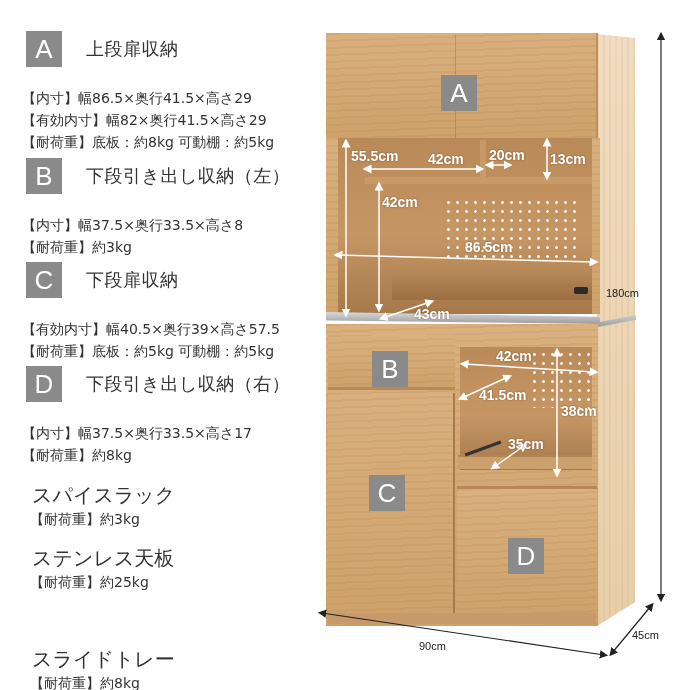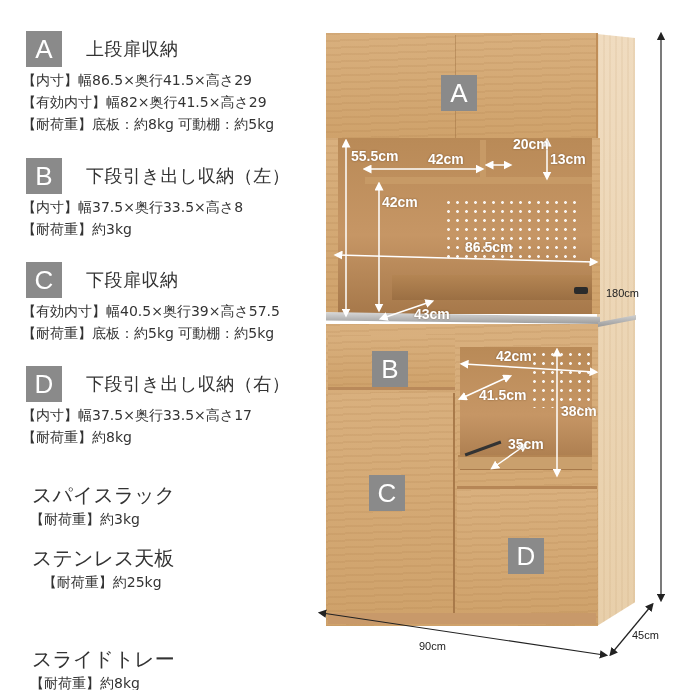--- a/index.html
+++ b/index.html
@@ -15,7 +15,7 @@
   }
   .spec-title { margin-left: 24px; font-size: 18px; color: #333; letter-spacing: 0.5px; white-space: nowrap; }
   .spec-line { font-size: 14px; color: #333; line-height: 22px; white-space: nowrap; margin-left: -4px; }
-  .spec-lines { margin-top: 2px; }
+  .spec-lines { margin-top: 20px; }
 
   .extra { position: absolute; left: 32px; }
   .extra-title { font-size: 20px; color: #333; line-height: 26px; white-space: nowrap; }

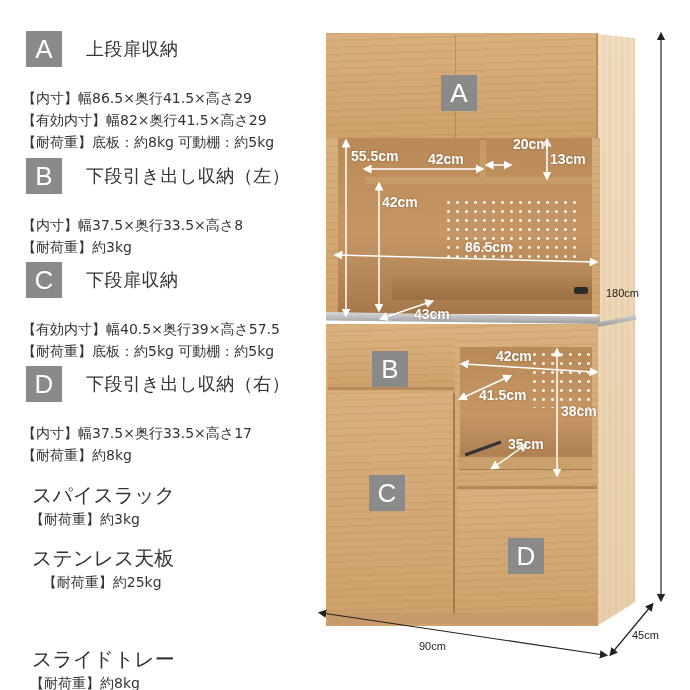--- a/index.html
+++ b/index.html
@@ -177,7 +177,7 @@
 
   <div class="dim-white" style="left:351px; top:148px;">55.5cm</div>
   <div class="dim-white" style="left:428px; top:151px;">42cm</div>
-  <div class="dim-white" style="left:489px; top:136px;margin-left:24px;">20cm</div>
+  <div class="dim-white" style="left:489px; top:147px;">20cm</div>
   <div class="dim-white" style="left:550px; top:151px;">13cm</div>
   <div class="dim-white" style="left:382px; top:194px;">42cm</div>
   <div class="dim-white" style="left:465px; top:239px;">86.5cm</div>

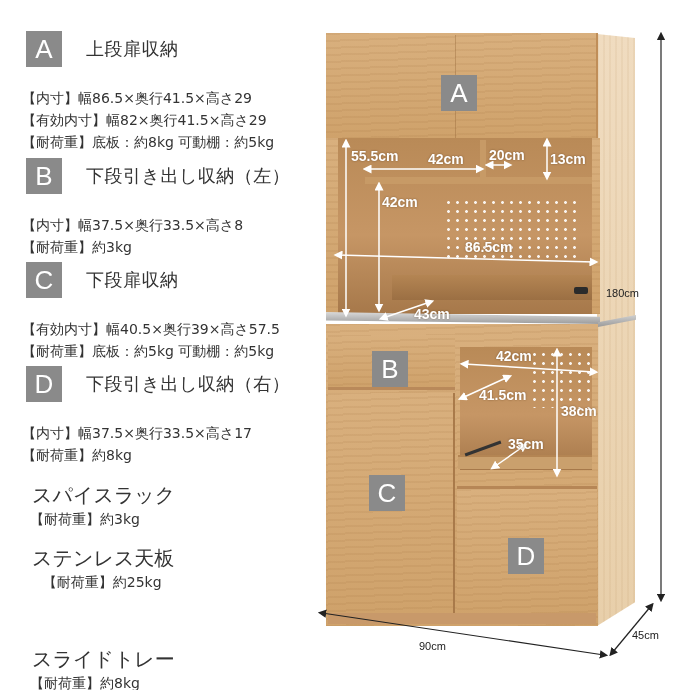--- a/index.html
+++ b/index.html
@@ -101,7 +101,7 @@
   <div class="extra-title">スパイスラック</div>
   <div class="extra-line">【耐荷重】約3kg</div>
 </div>
-<div class="extra" style="top:545px;text-align:center;">
+<div class="extra" style="top:545px;">
   <div class="extra-title">ステンレス天板</div>
   <div class="extra-line">【耐荷重】約25kg</div>
 </div>

